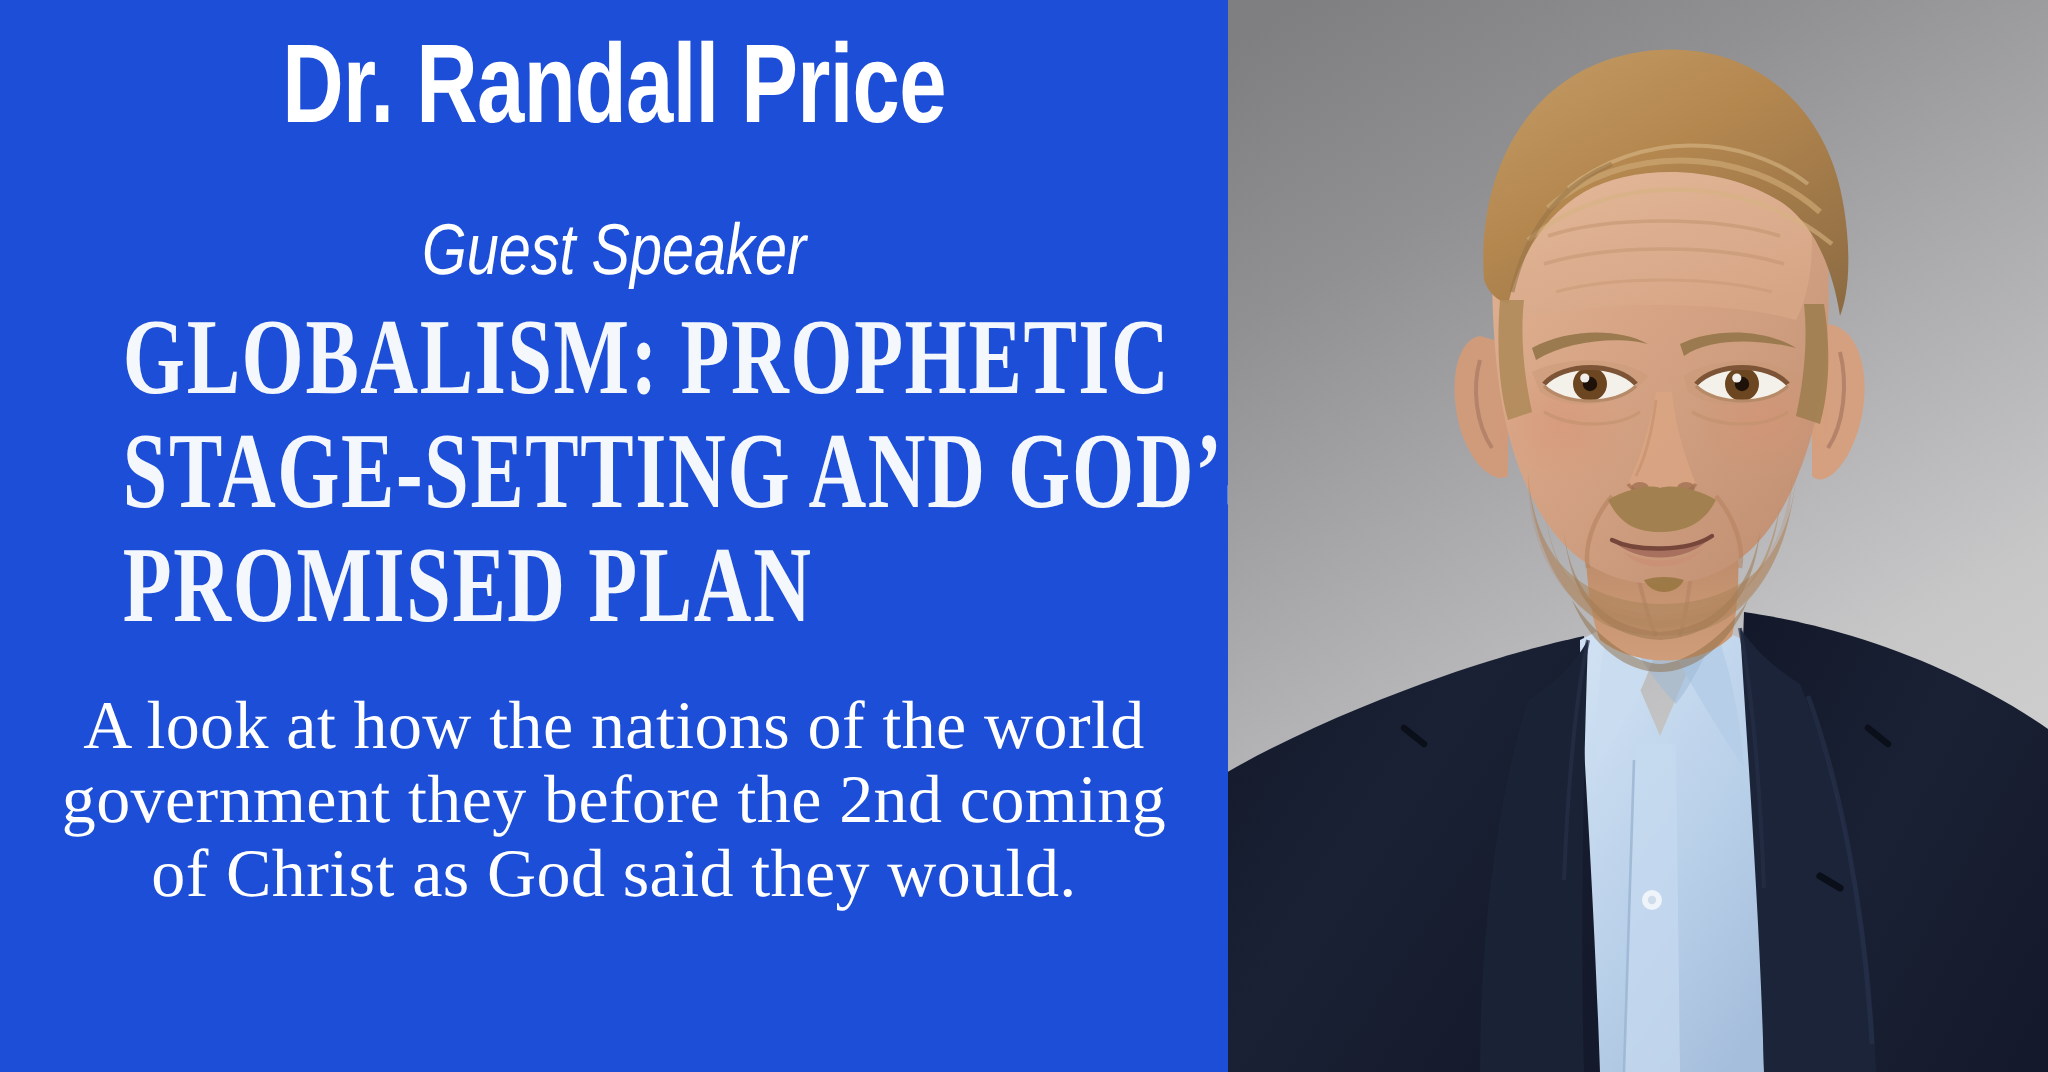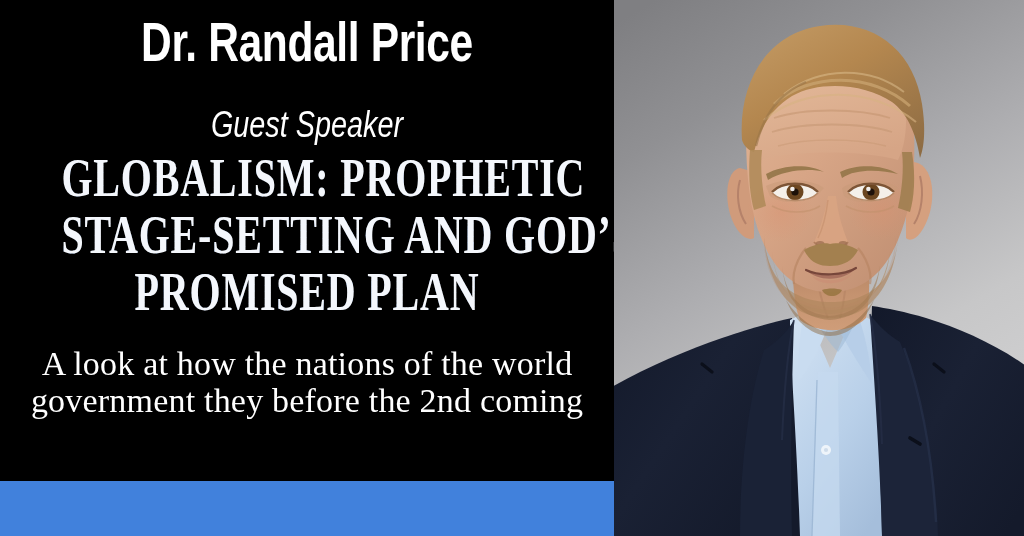--- a/index.html
+++ b/index.html
@@ -25,8 +25,8 @@
   .text-panel {
     position: relative;
     width: 614px;
-    height: 481px;
-    background: #000000;
+    height: 536px;
+    background: #1d4ed8;
     flex: 0 0 614px;
     overflow: hidden;
   }

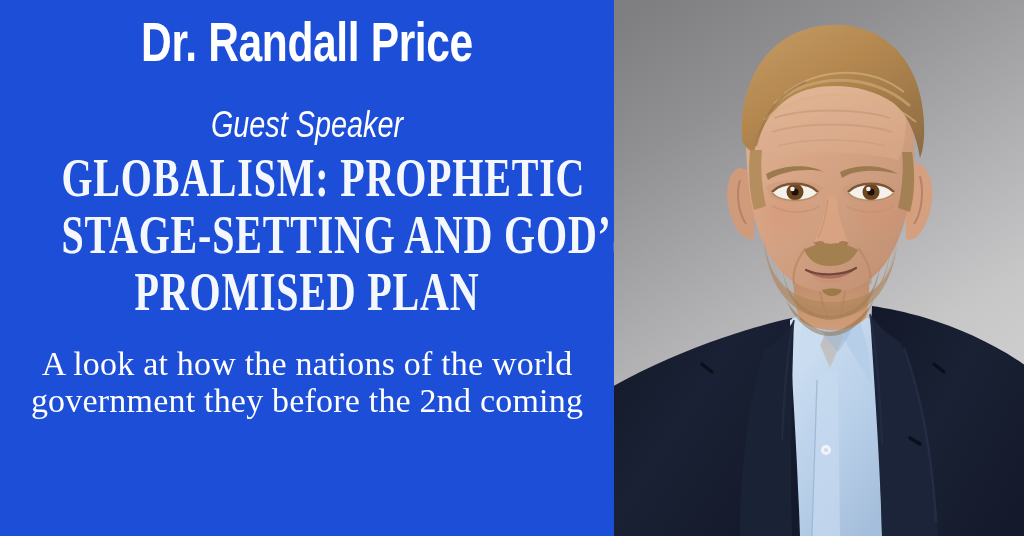--- a/index.html
+++ b/index.html
@@ -71,7 +71,7 @@
     top: 150px;
     left: 0;
     width: 614px;
-    text-align: center;
+    text-align: left;
     color: #f2f6fb;
   }
   .title-line {

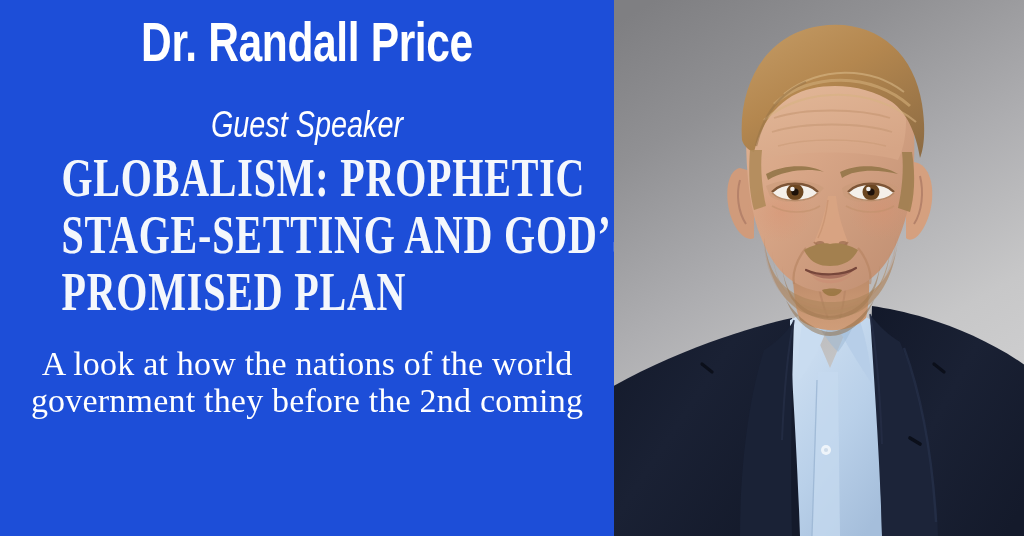--- a/index.html
+++ b/index.html
@@ -140,6 +140,7 @@
     <div class="description">
       <span class="dline">A look at how the nations of the world</span>
       <span class="dline">government they before the 2nd coming</span>
+      <span class="dline">of Christ as God said they would.</span>
     </div>
   </div>
 

